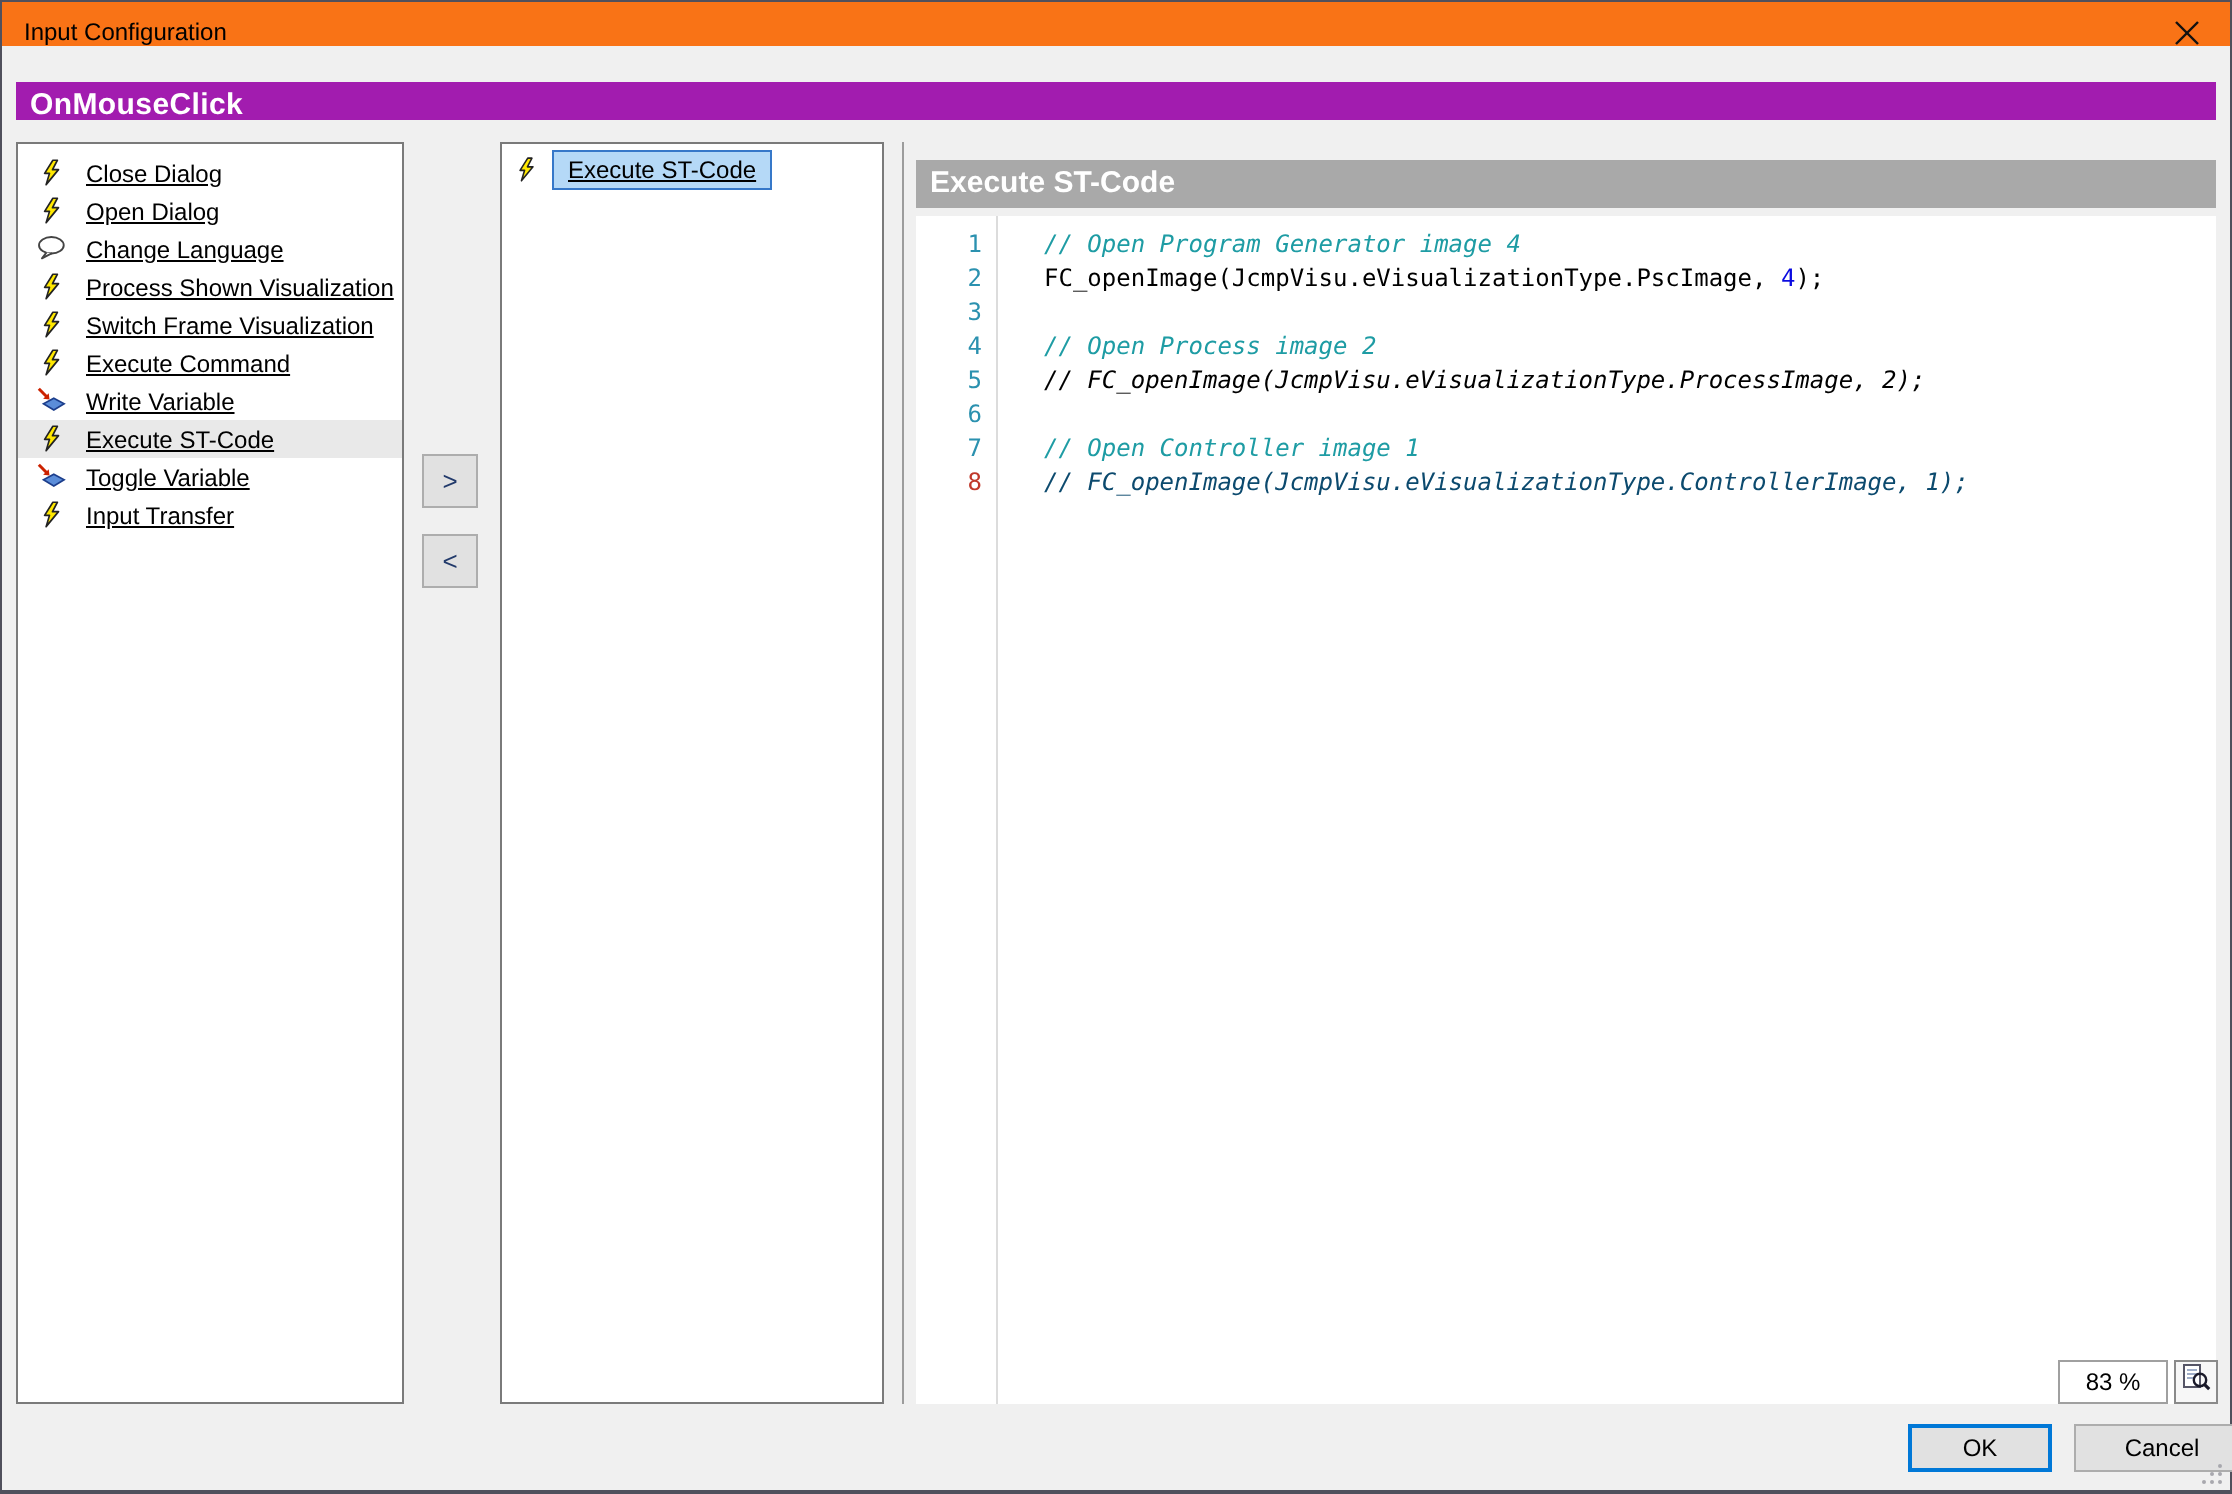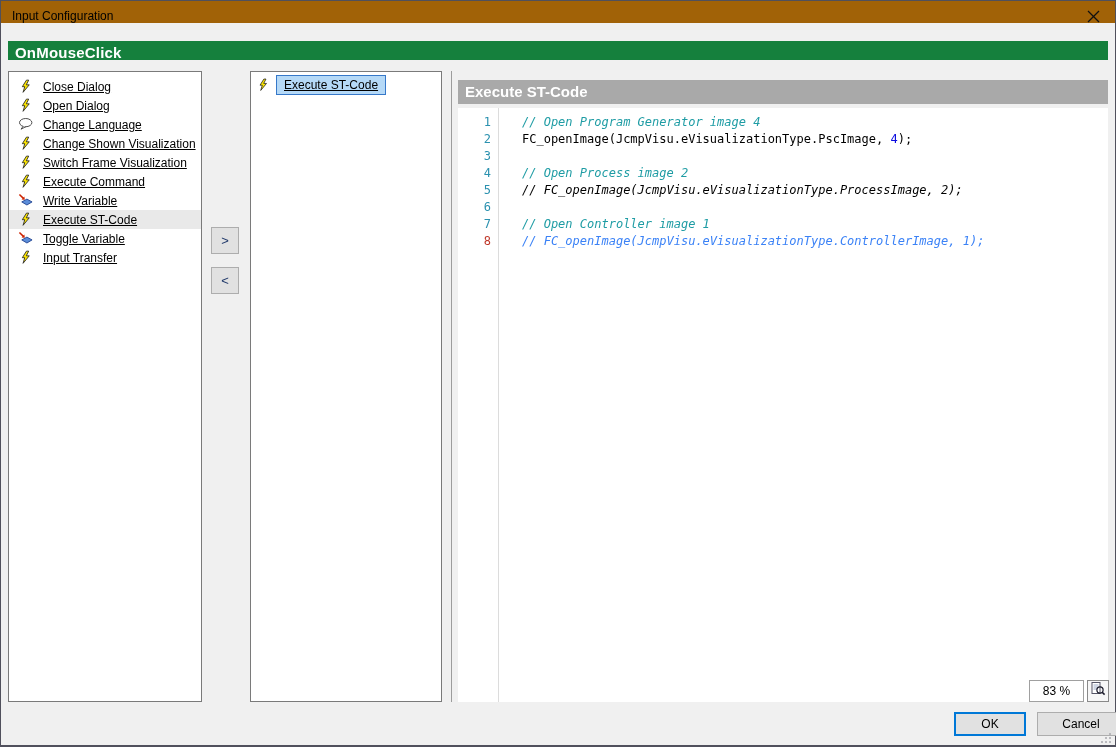--- a/index.html
+++ b/index.html
@@ -13,7 +13,7 @@
     box-sizing:border-box;border:1px solid #50505c;border-bottom-width:2px;
     background:#f0f0f0;
   }
-  .titlebar{position:absolute;left:0;top:0;right:0;height:22px;background:#a16207;}
+  .titlebar{position:absolute;left:0;top:0;right:0;height:22px;background:#f97316;}
   .title-text{position:absolute;left:11px;top:8px;font-size:12px;color:#000;}
   .close-btn{position:absolute;right:14px;top:8px;width:15px;height:15px;cursor:pointer;}
   .close-btn svg{display:block;}

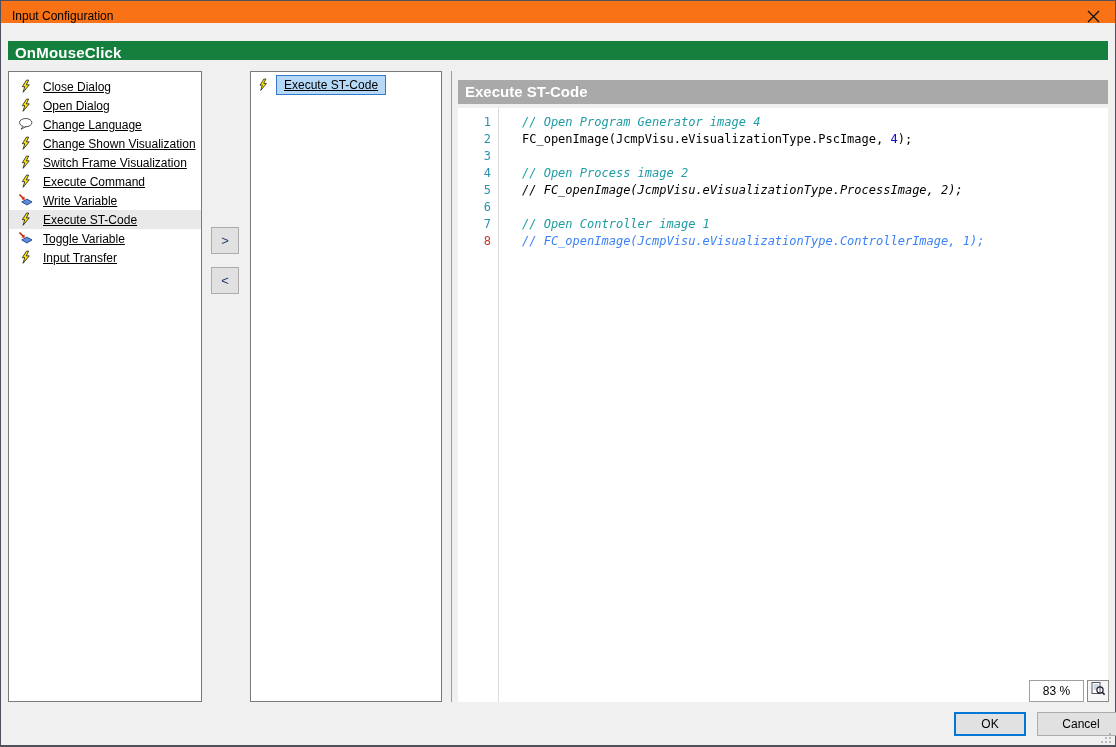--- a/index.html
+++ b/index.html
@@ -20,7 +20,7 @@
 
   .section-bar{
     position:absolute;left:7px;top:40px;width:1100px;height:19px;
-    background:#15803d;color:#ffffff;font-weight:bold;font-size:15px;
+    background:#a21caf;color:#ffffff;font-weight:bold;font-size:15px;
     line-height:24px;padding-left:7px;box-sizing:border-box;
     letter-spacing:0.2px;
   }

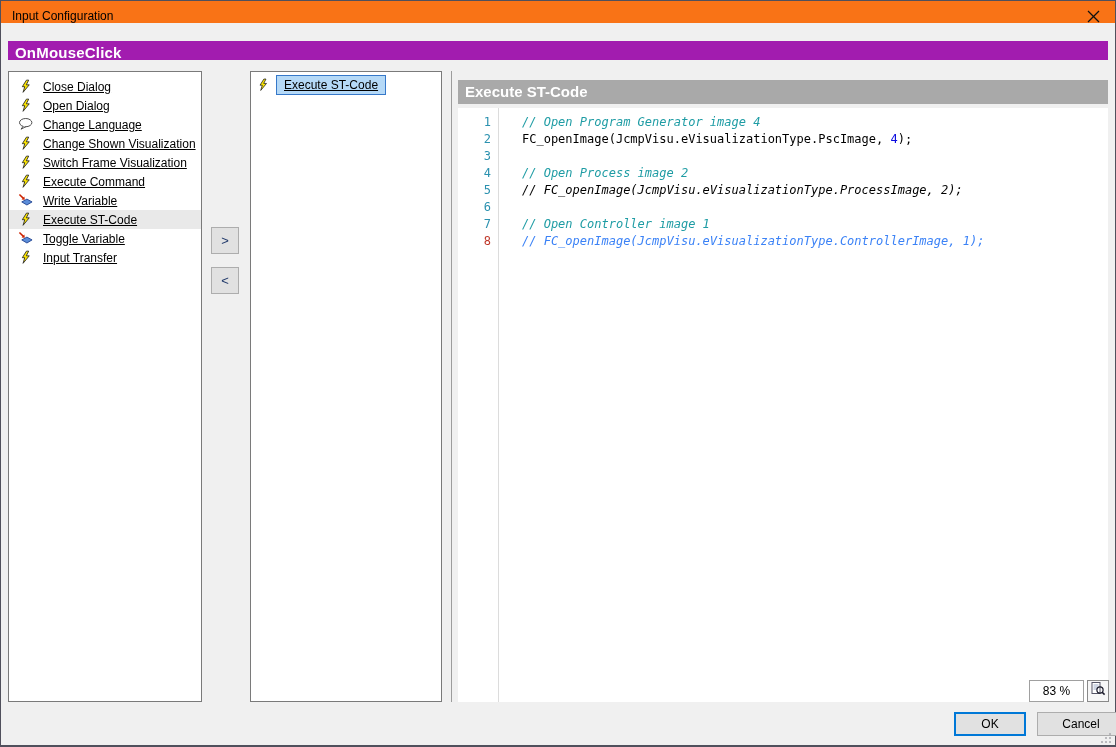--- a/index.html
+++ b/index.html
@@ -148,7 +148,7 @@
             <path d="M9 1.2 L4.6 8.2 L7.2 8.2 L5.4 14.2 L12 6.2 L8.8 6.2 L11.4 1.2 Z" fill="#ffe800" stroke="#222" stroke-width="0.9" stroke-linejoin="round"></path>
           </svg>
         </span>
-        <span>Change Shown Visualization</span>
+        <span>Process Shown Visualization</span>
       </div>
       <div class="list-item">
         <span class="icon">

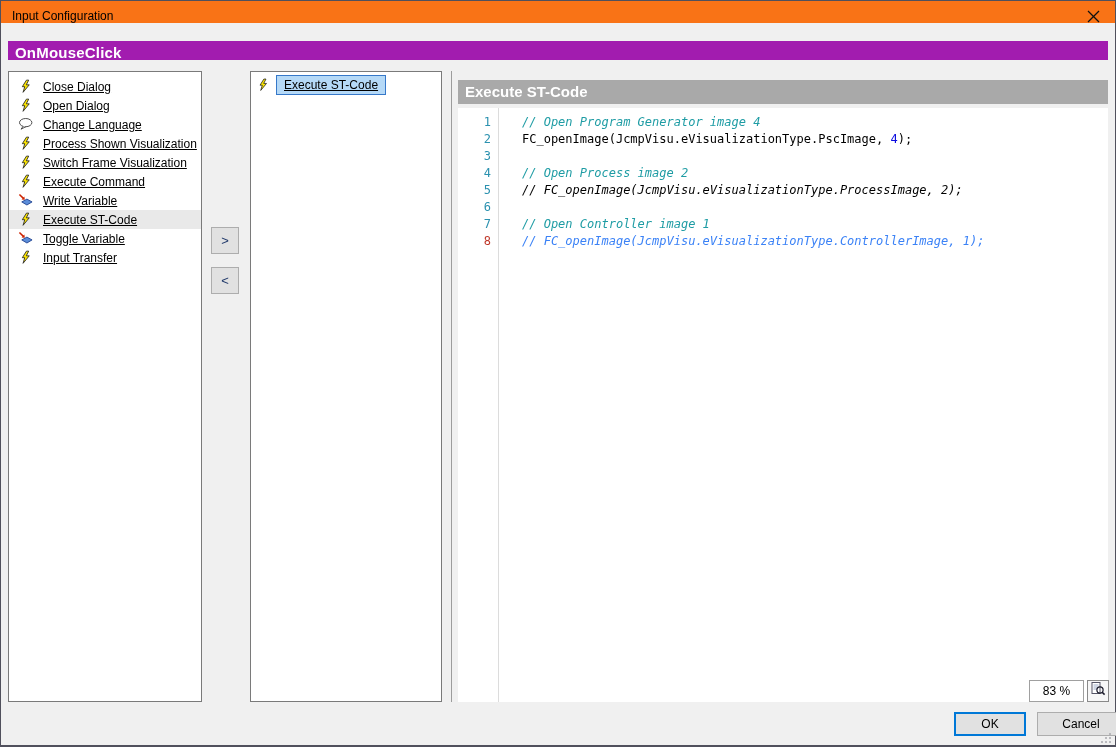--- a/index.html
+++ b/index.html
@@ -232,7 +232,7 @@
         <div class="code-line"><span class="num" style="color: rgb(43, 145, 175);">5</span><span class="txt"><span class="seg-comment" style="color: #000000;">// FC_openImage(JcmpVisu.eVisualizationType.ProcessImage, 2);</span></span></div>
         <div class="code-line"><span class="num" style="color: rgb(43, 145, 175);">6</span><span class="txt"></span></div>
         <div class="code-line"><span class="num" style="color: rgb(43, 145, 175);">7</span><span class="txt"><span class="seg-comment" style="color: rgb(30, 156, 164);">// Open Controller image 1</span></span></div>
-        <div class="code-line"><span class="num" style="color: rgb(192, 57, 43);">8</span><span class="txt"><span class="seg-comment" style="color: #3b82f6;">// FC_openImage(JcmpVisu.eVisualizationType.ControllerImage, 1);</span></span></div>
+        <div class="code-line"><span class="num" style="color: rgb(192, 57, 43);">8</span><span class="txt"><span class="seg-comment" style="color: #0c4a6e;">// FC_openImage(JcmpVisu.eVisualizationType.ControllerImage, 1);</span></span></div>
       </div>
   </div>
 

